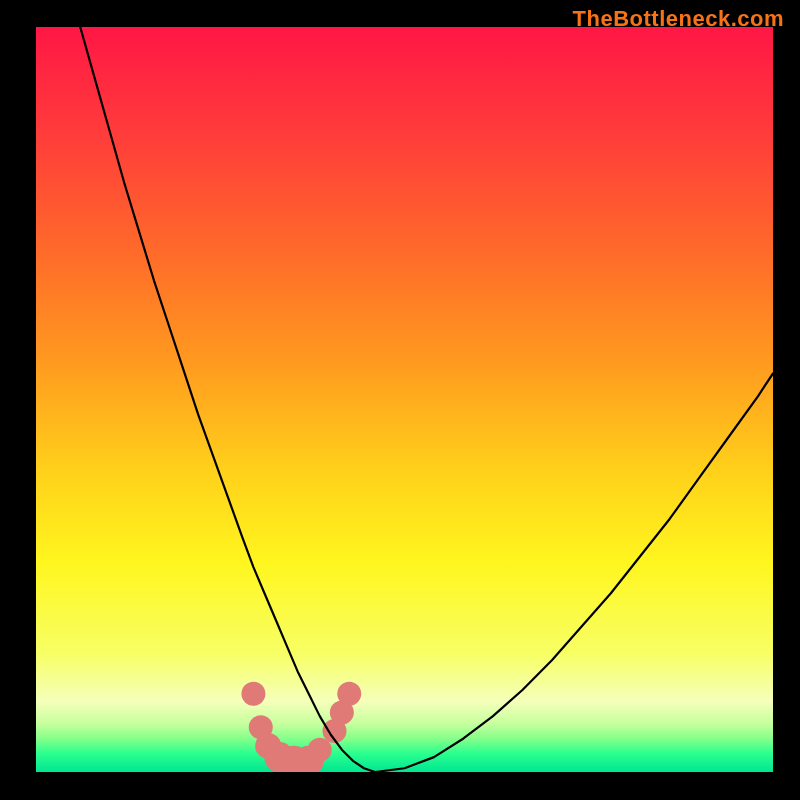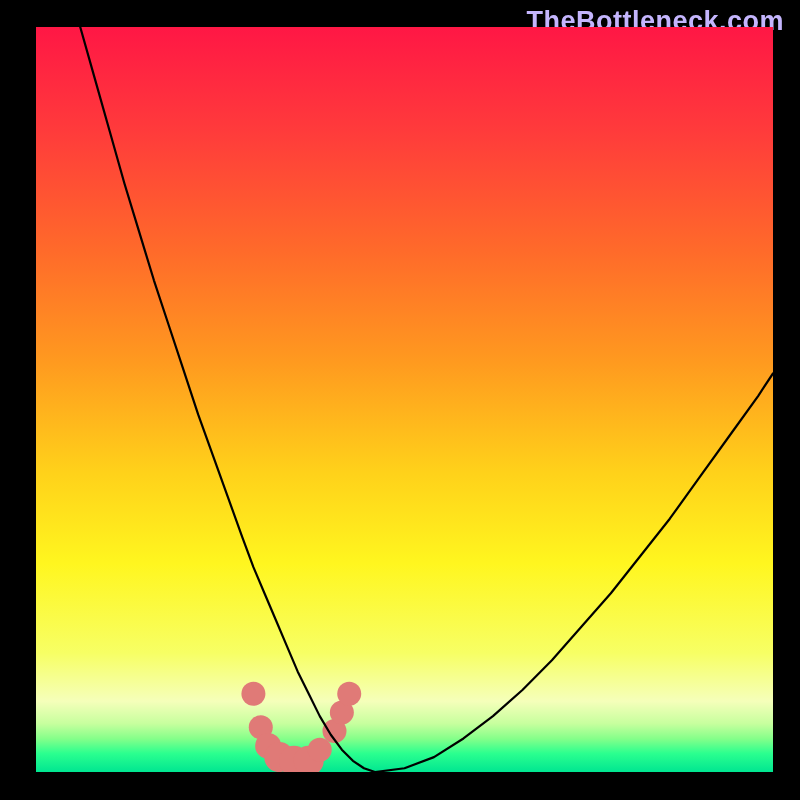--- a/index.html
+++ b/index.html
@@ -32,7 +32,7 @@
 
 <div class="stage">
 
-  <div class="watermark" style="right:16px;top:6px;font-size:27px;color:#c4b5fd;">TheBottleneck.com</div>
+  <div class="watermark" style="right:16px;top:6px;font-size:22px;color:#f97316;">TheBottleneck.com</div>
 
   <svg class="plot-area" viewBox="0 0 737 745" preserveAspectRatio="none" style="left:36px;top:27px;width:737px;height:745px;">
     <defs>

